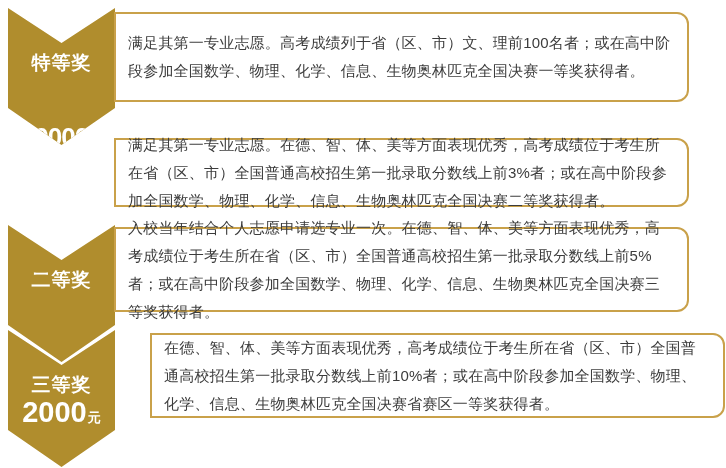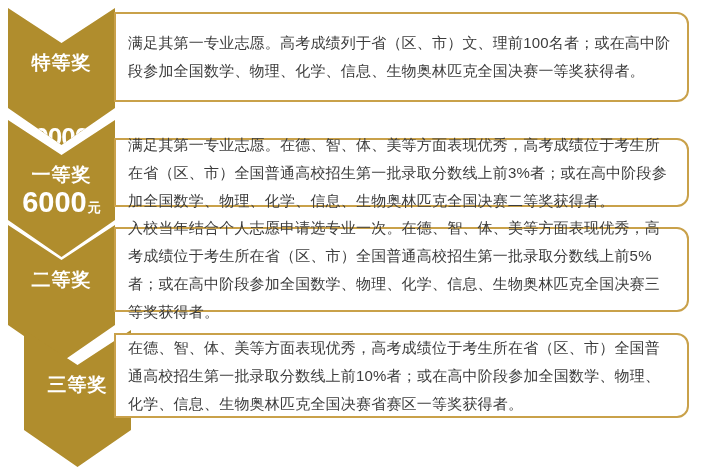--- a/index.html
+++ b/index.html
@@ -94,10 +94,6 @@
     <p>满足其第一专业志愿。高考成绩列于省（区、市）文、理前100名者；或在高中阶段参加全国数学、物理、化学、信息、生物奥林匹克全国决赛一等奖获得者。</p>
   </div>
 
-  <div class="chevron c2">
-    <span class="tier-name">一等奖</span>
-    <span class="tier-amount"><span>6000</span><span class="unit">元</span></span>
-  </div>
   <div class="box b2">
     <p>满足其第一专业志愿。在德、智、体、美等方面表现优秀，高考成绩位于考生所在省（区、市）全国普通高校招生第一批录取分数线上前3%者；或在高中阶段参加全国数学、物理、化学、信息、生物奥林匹克全国决赛二等奖获得者。</p>
   </div>

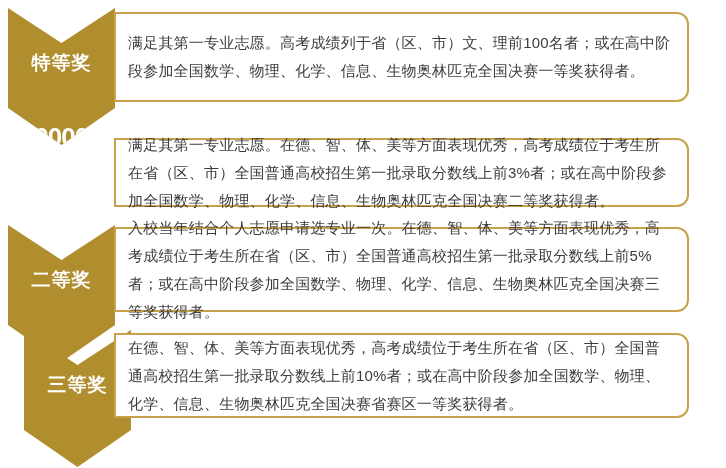--- a/index.html
+++ b/index.html
@@ -72,7 +72,7 @@
   .b1 { top: 12px;  height: 90px; }
   .b2 { top: 122px; height: 69px; margin-top: 16px; }
   .b3 { top: 227px; height: 85px; }
-  .b4 { top: 333px; height: 85px; }
+  .b4 { top: 333px; height: 85px; margin-left: 36px; }
   .box p {
     margin: 0;
     font-size: 15px;

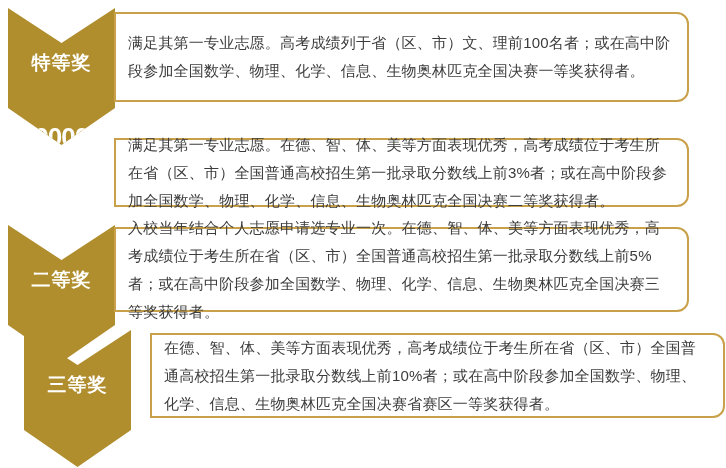--- a/index.html
+++ b/index.html
@@ -35,7 +35,7 @@
   .c1 { top: 8px; gap: 48px; }
   .c2 { top: 120px; }
   .c3 { top: 225px; align-items: center; }
-  .c4 { top: 330px; margin-left: 16px; }
+  .c4 { top: 330px; }
   .tier-name {
     font-size: 19px;
     font-weight: 700;

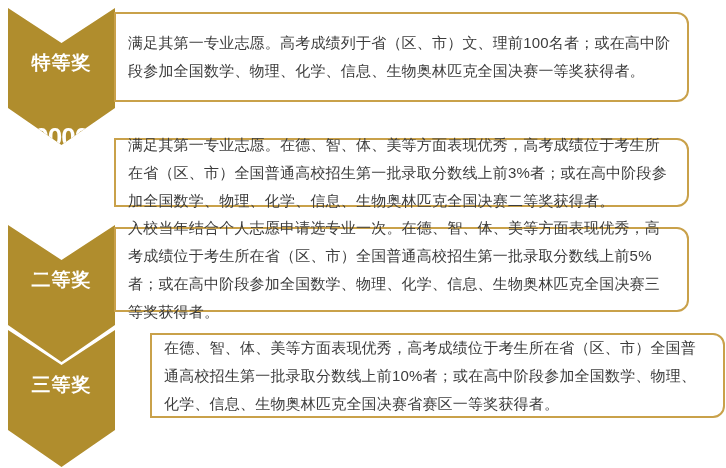--- a/index.html
+++ b/index.html
@@ -107,6 +107,7 @@
 
   <div class="chevron c4">
     <span class="tier-name">三等奖</span>
+    <span class="tier-amount"><span>2000</span><span class="unit">元</span></span>
   </div>
   <div class="box b4">
     <p>在德、智、体、美等方面表现优秀，高考成绩位于考生所在省（区、市）全国普通高校招生第一批录取分数线上前10%者；或在高中阶段参加全国数学、物理、化学、信息、生物奥林匹克全国决赛省赛区一等奖获得者。</p>

